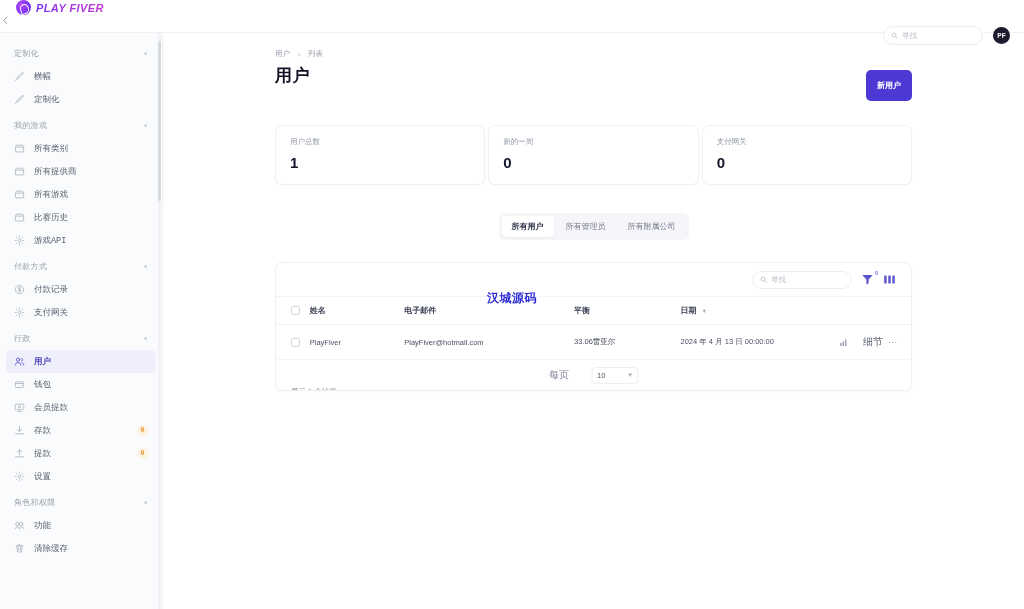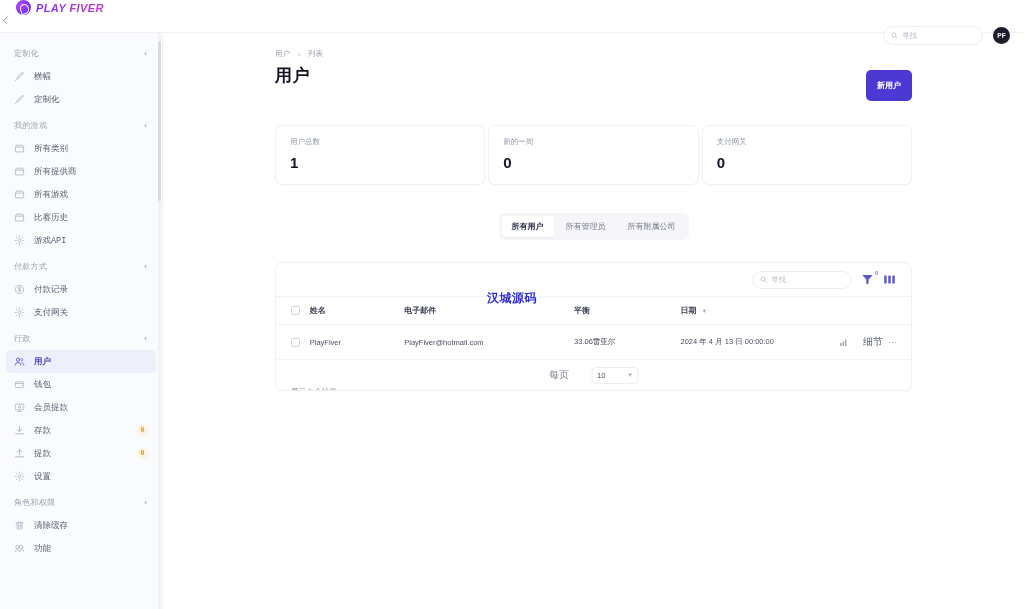--- a/index.html
+++ b/index.html
@@ -403,6 +403,16 @@
       </div>
       <div class="sb-item">
         <span class="ico">
+          <svg viewBox="0 0 16 16" fill="none" stroke="currentColor" stroke-width="1.2" stroke-linecap="round">
+            <circle cx="5" cy="6" r="2.4"></circle>
+            <circle cx="10.4" cy="6" r="2.4"></circle>
+            <path d="M2.2 12.4c0-1.6 1.3-2.6 2.8-2.6s2.8 1 2.8 2.6M8.6 12.4c0-1.6 1.3-2.6 2.8-2.6s2.8 1 2.8 2.6"></path>
+          </svg>
+        </span>
+        <span>功能</span>
+      </div>
+      <div class="sb-item">
+        <span class="ico">
           <svg viewBox="0 0 16 16" fill="none" stroke="currentColor" stroke-width="1.2" stroke-linecap="round" stroke-linejoin="round">
             <path d="M2.8 4.2h10.4"></path>
             <path d="M6.2 4.2V2.8h3.6v1.4"></path>
@@ -411,16 +421,6 @@
           </svg>
         </span>
         <span>清除缓存</span>
-      </div>
-      <div class="sb-item">
-        <span class="ico">
-          <svg viewBox="0 0 16 16" fill="none" stroke="currentColor" stroke-width="1.2" stroke-linecap="round">
-            <circle cx="5" cy="6" r="2.4"></circle>
-            <circle cx="10.4" cy="6" r="2.4"></circle>
-            <path d="M2.2 12.4c0-1.6 1.3-2.6 2.8-2.6s2.8 1 2.8 2.6M8.6 12.4c0-1.6 1.3-2.6 2.8-2.6s2.8 1 2.8 2.6"></path>
-          </svg>
-        </span>
-        <span>功能</span>
       </div>
     </div>
 </div>

